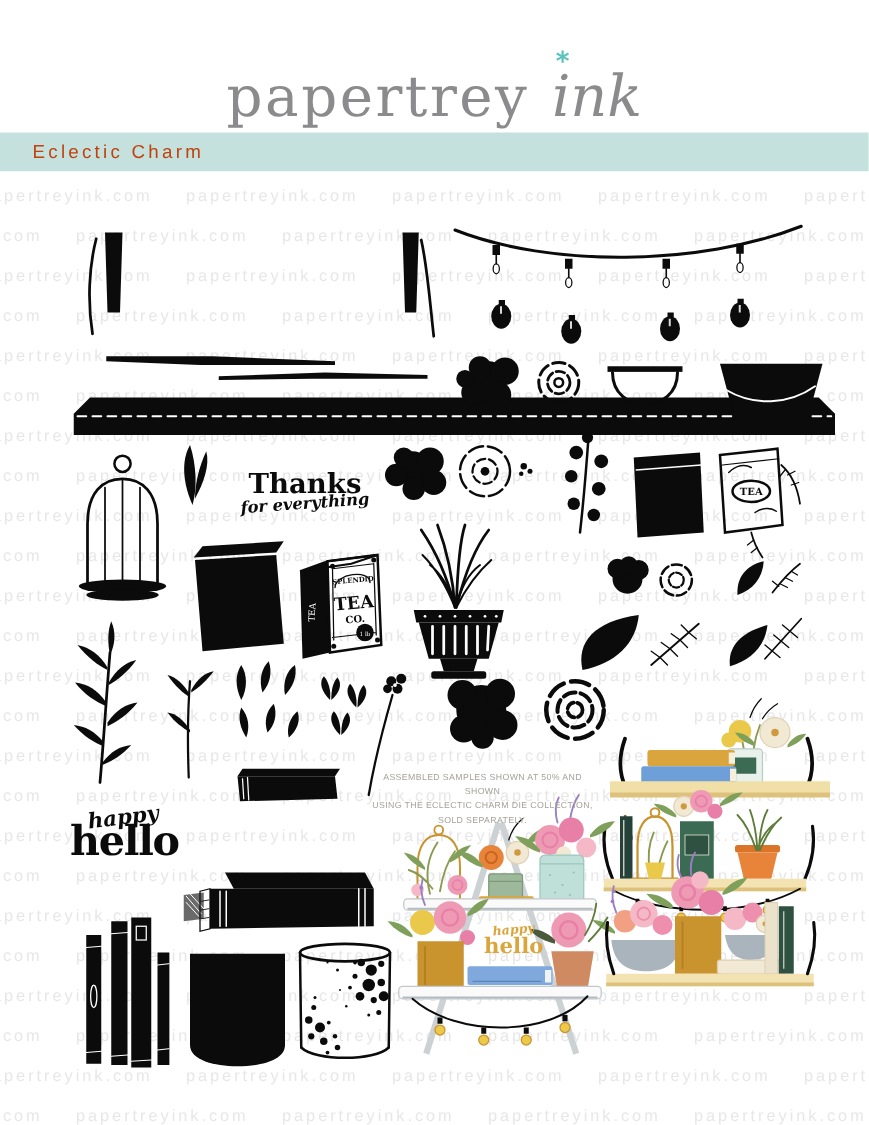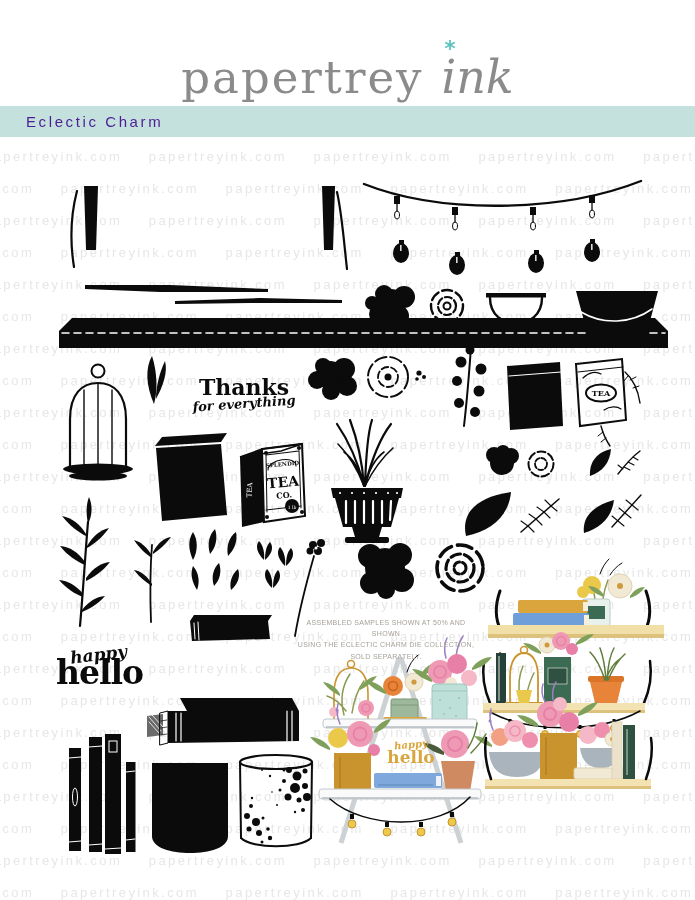--- a/index.html
+++ b/index.html
@@ -12,7 +12,7 @@
   .logo .ink{position:relative;font:italic 400 46px "DejaVu Serif",serif;margin-left:18px;}
   .logo .ink-dot{position:absolute;top:-13px;left:3px;font:700 21px "DejaVu Sans",sans-serif;color:#5bc2be;font-style:normal;}
 
-  .banner{position:absolute;top:106px;left:0;width:695px;height:31px;background:#c4e1dd;display:flex;align-items:center;justify-content:space-between;padding:0 26px;box-sizing:border-box;color:#4c1d95;font-size:15px;letter-spacing:2.6px;z-index:3;}
+  .banner{position:absolute;top:106px;left:0;width:695px;height:31px;background:#c4e1dd;display:flex;align-items:center;justify-content:space-between;padding:0 26px;box-sizing:border-box;color:#c2410c;font-size:15px;letter-spacing:2.6px;z-index:3;}
 
   
   .watermark{position:absolute;top:141px;left:0;right:0;bottom:0;overflow:hidden;z-index:0;}

